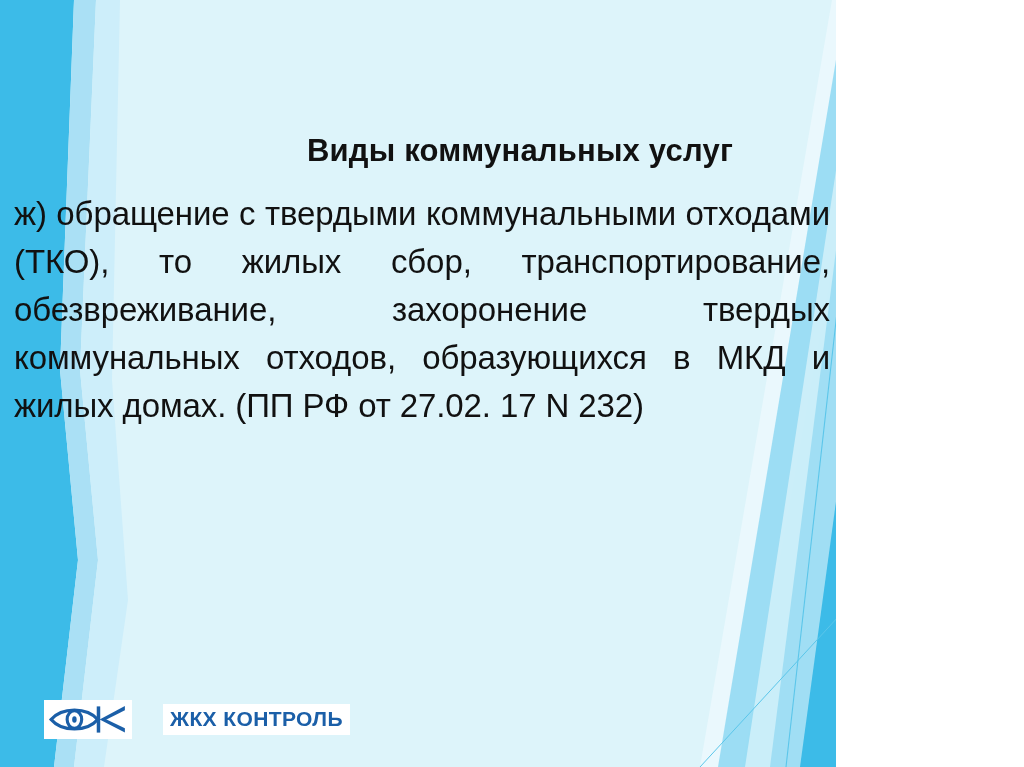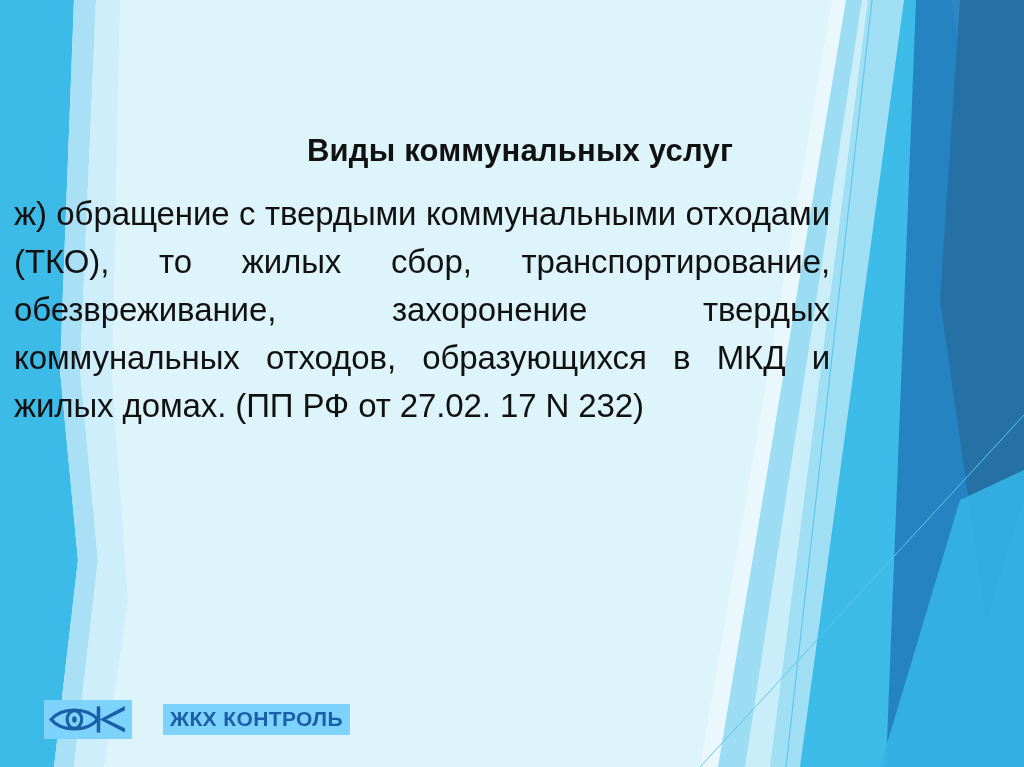--- a/index.html
+++ b/index.html
@@ -9,7 +9,7 @@
   }
   #slide {
     position: relative;
-    width: 1024px;
+    width: 836px;
     height: 767px;
     overflow: hidden;
     background: #ddf4fa;

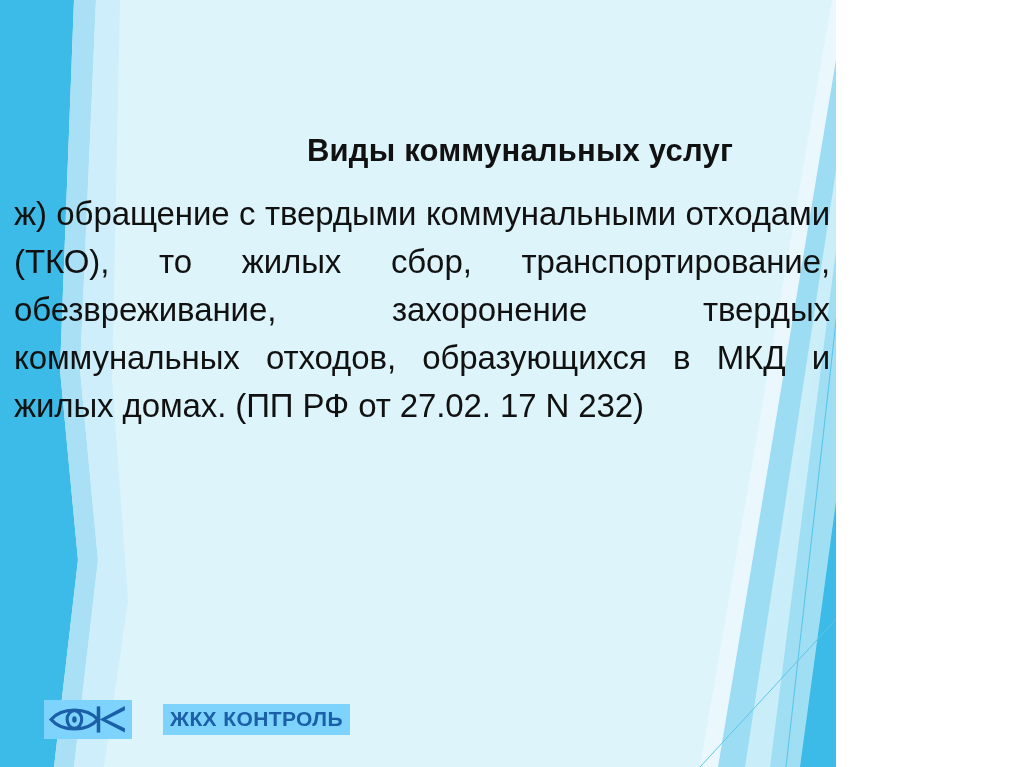--- a/index.html
+++ b/index.html
@@ -70,7 +70,7 @@
     gap: 31px;
   }
   .logo-plate {
-    background: #7dd3fc;
+    background: #ffffff;
     display: flex;
     align-items: center;
     justify-content: center;

